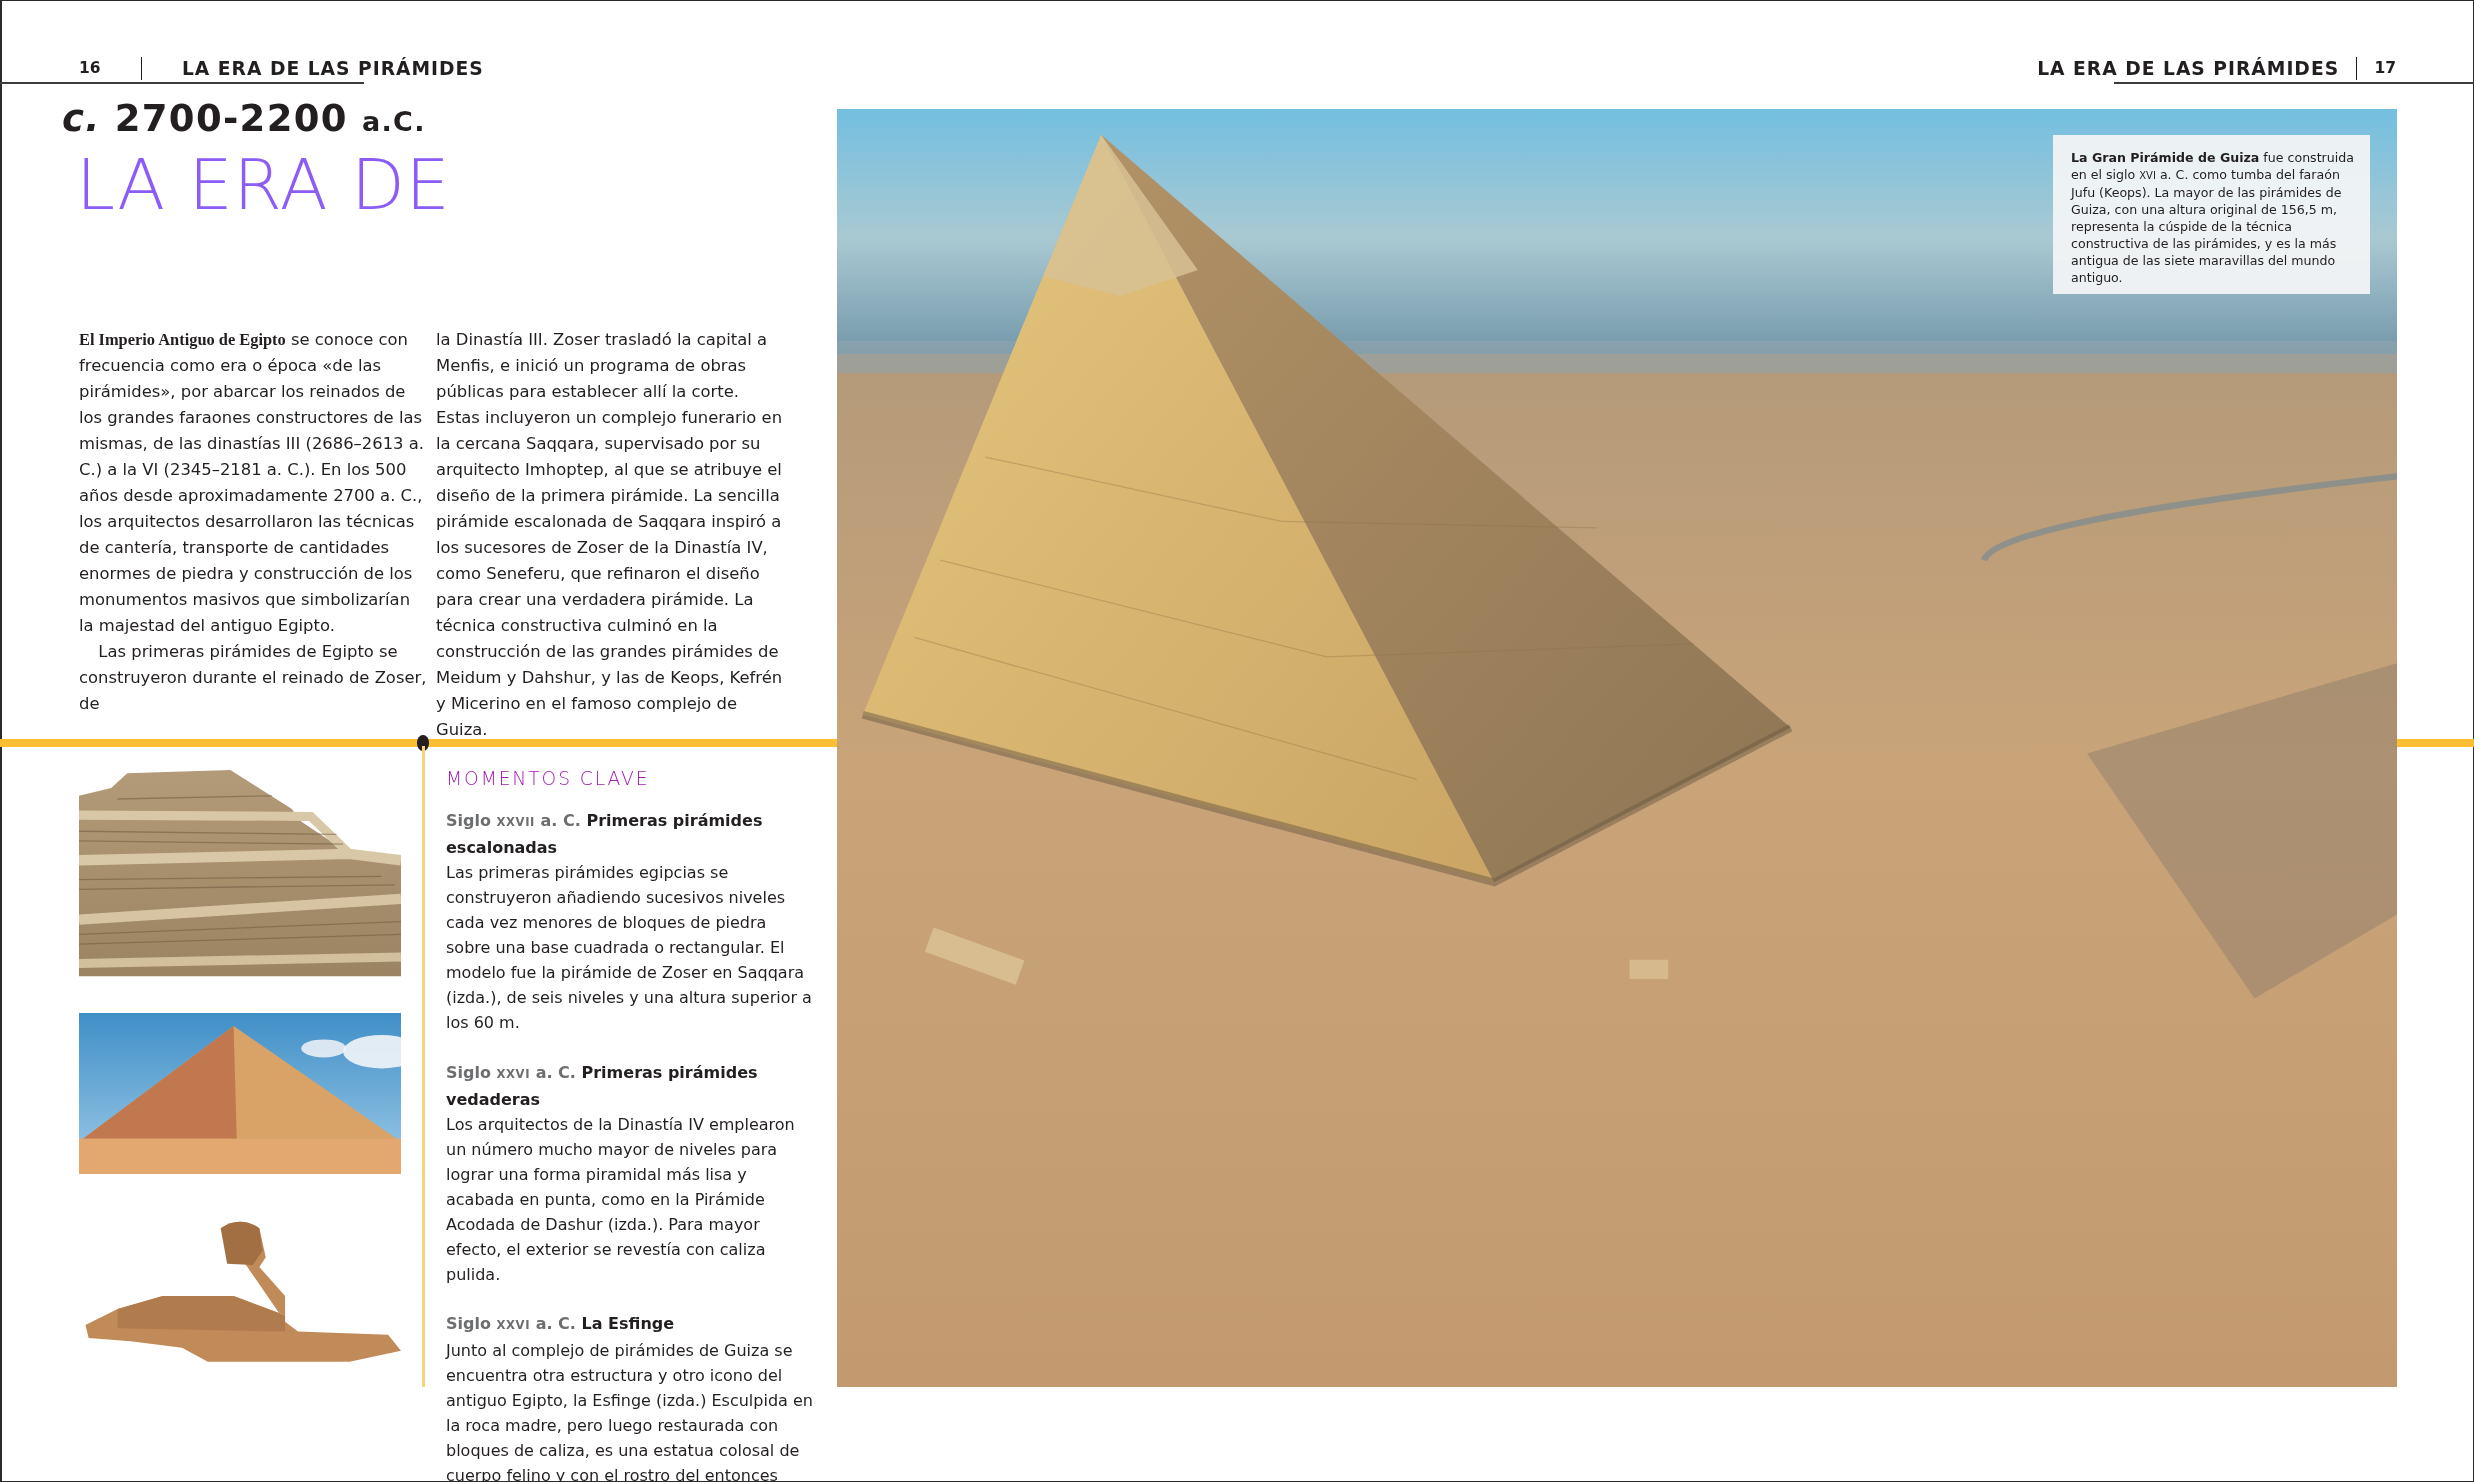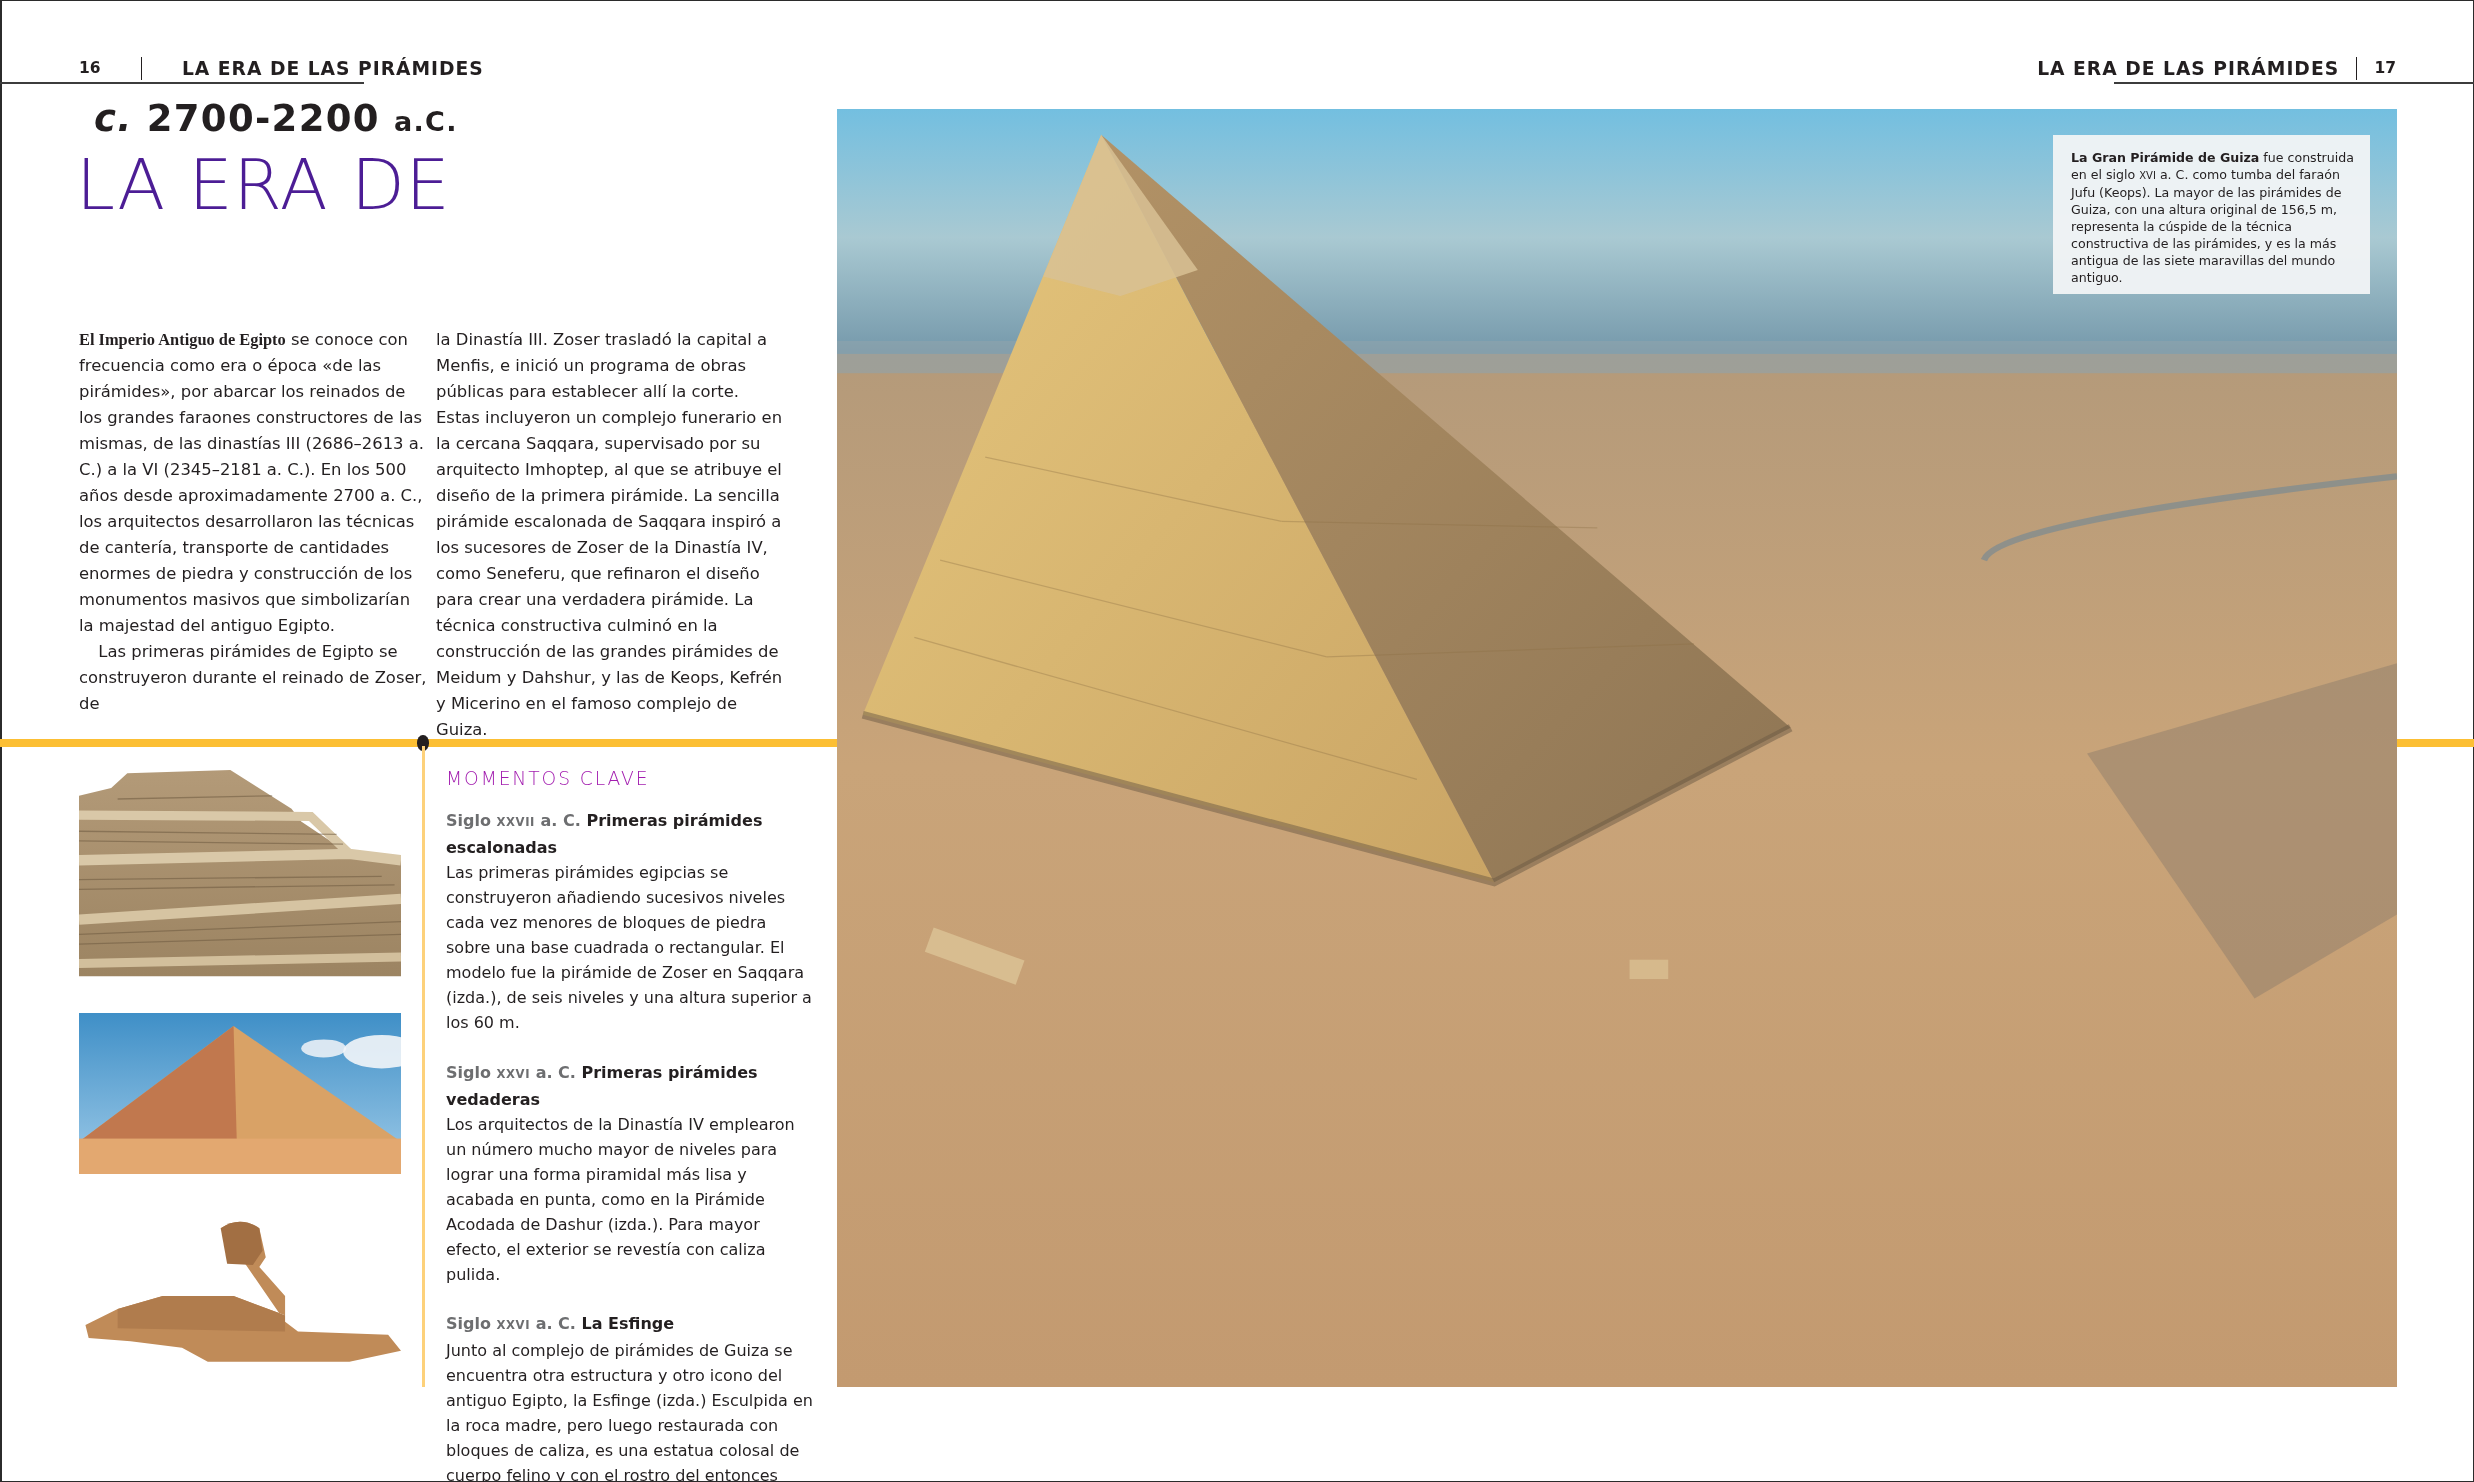--- a/index.html
+++ b/index.html
@@ -22,7 +22,7 @@
   .run-rule.right { left: 2114px; width: 361px; }
 
   
-  .dateline { position: absolute; left: 94px; top: 97px; font-size: 37px; font-weight: bold; letter-spacing: 1.3px; color: #231f20; }
+  .dateline { position: absolute; left: 62px; top: 97px; font-size: 37px; font-weight: bold; letter-spacing: 1.3px; color: #231f20; }
   .dateline .c { font-style: italic; }
   .dateline .sc { font-size: 27px; }
   .title { position: absolute; left: 76px; top: 147px; font-size: 70px; line-height: 77px; font-weight: 200; letter-spacing: 0.6px; color: #4c1d95; font-family: "DejaVu Sans", sans-serif; }

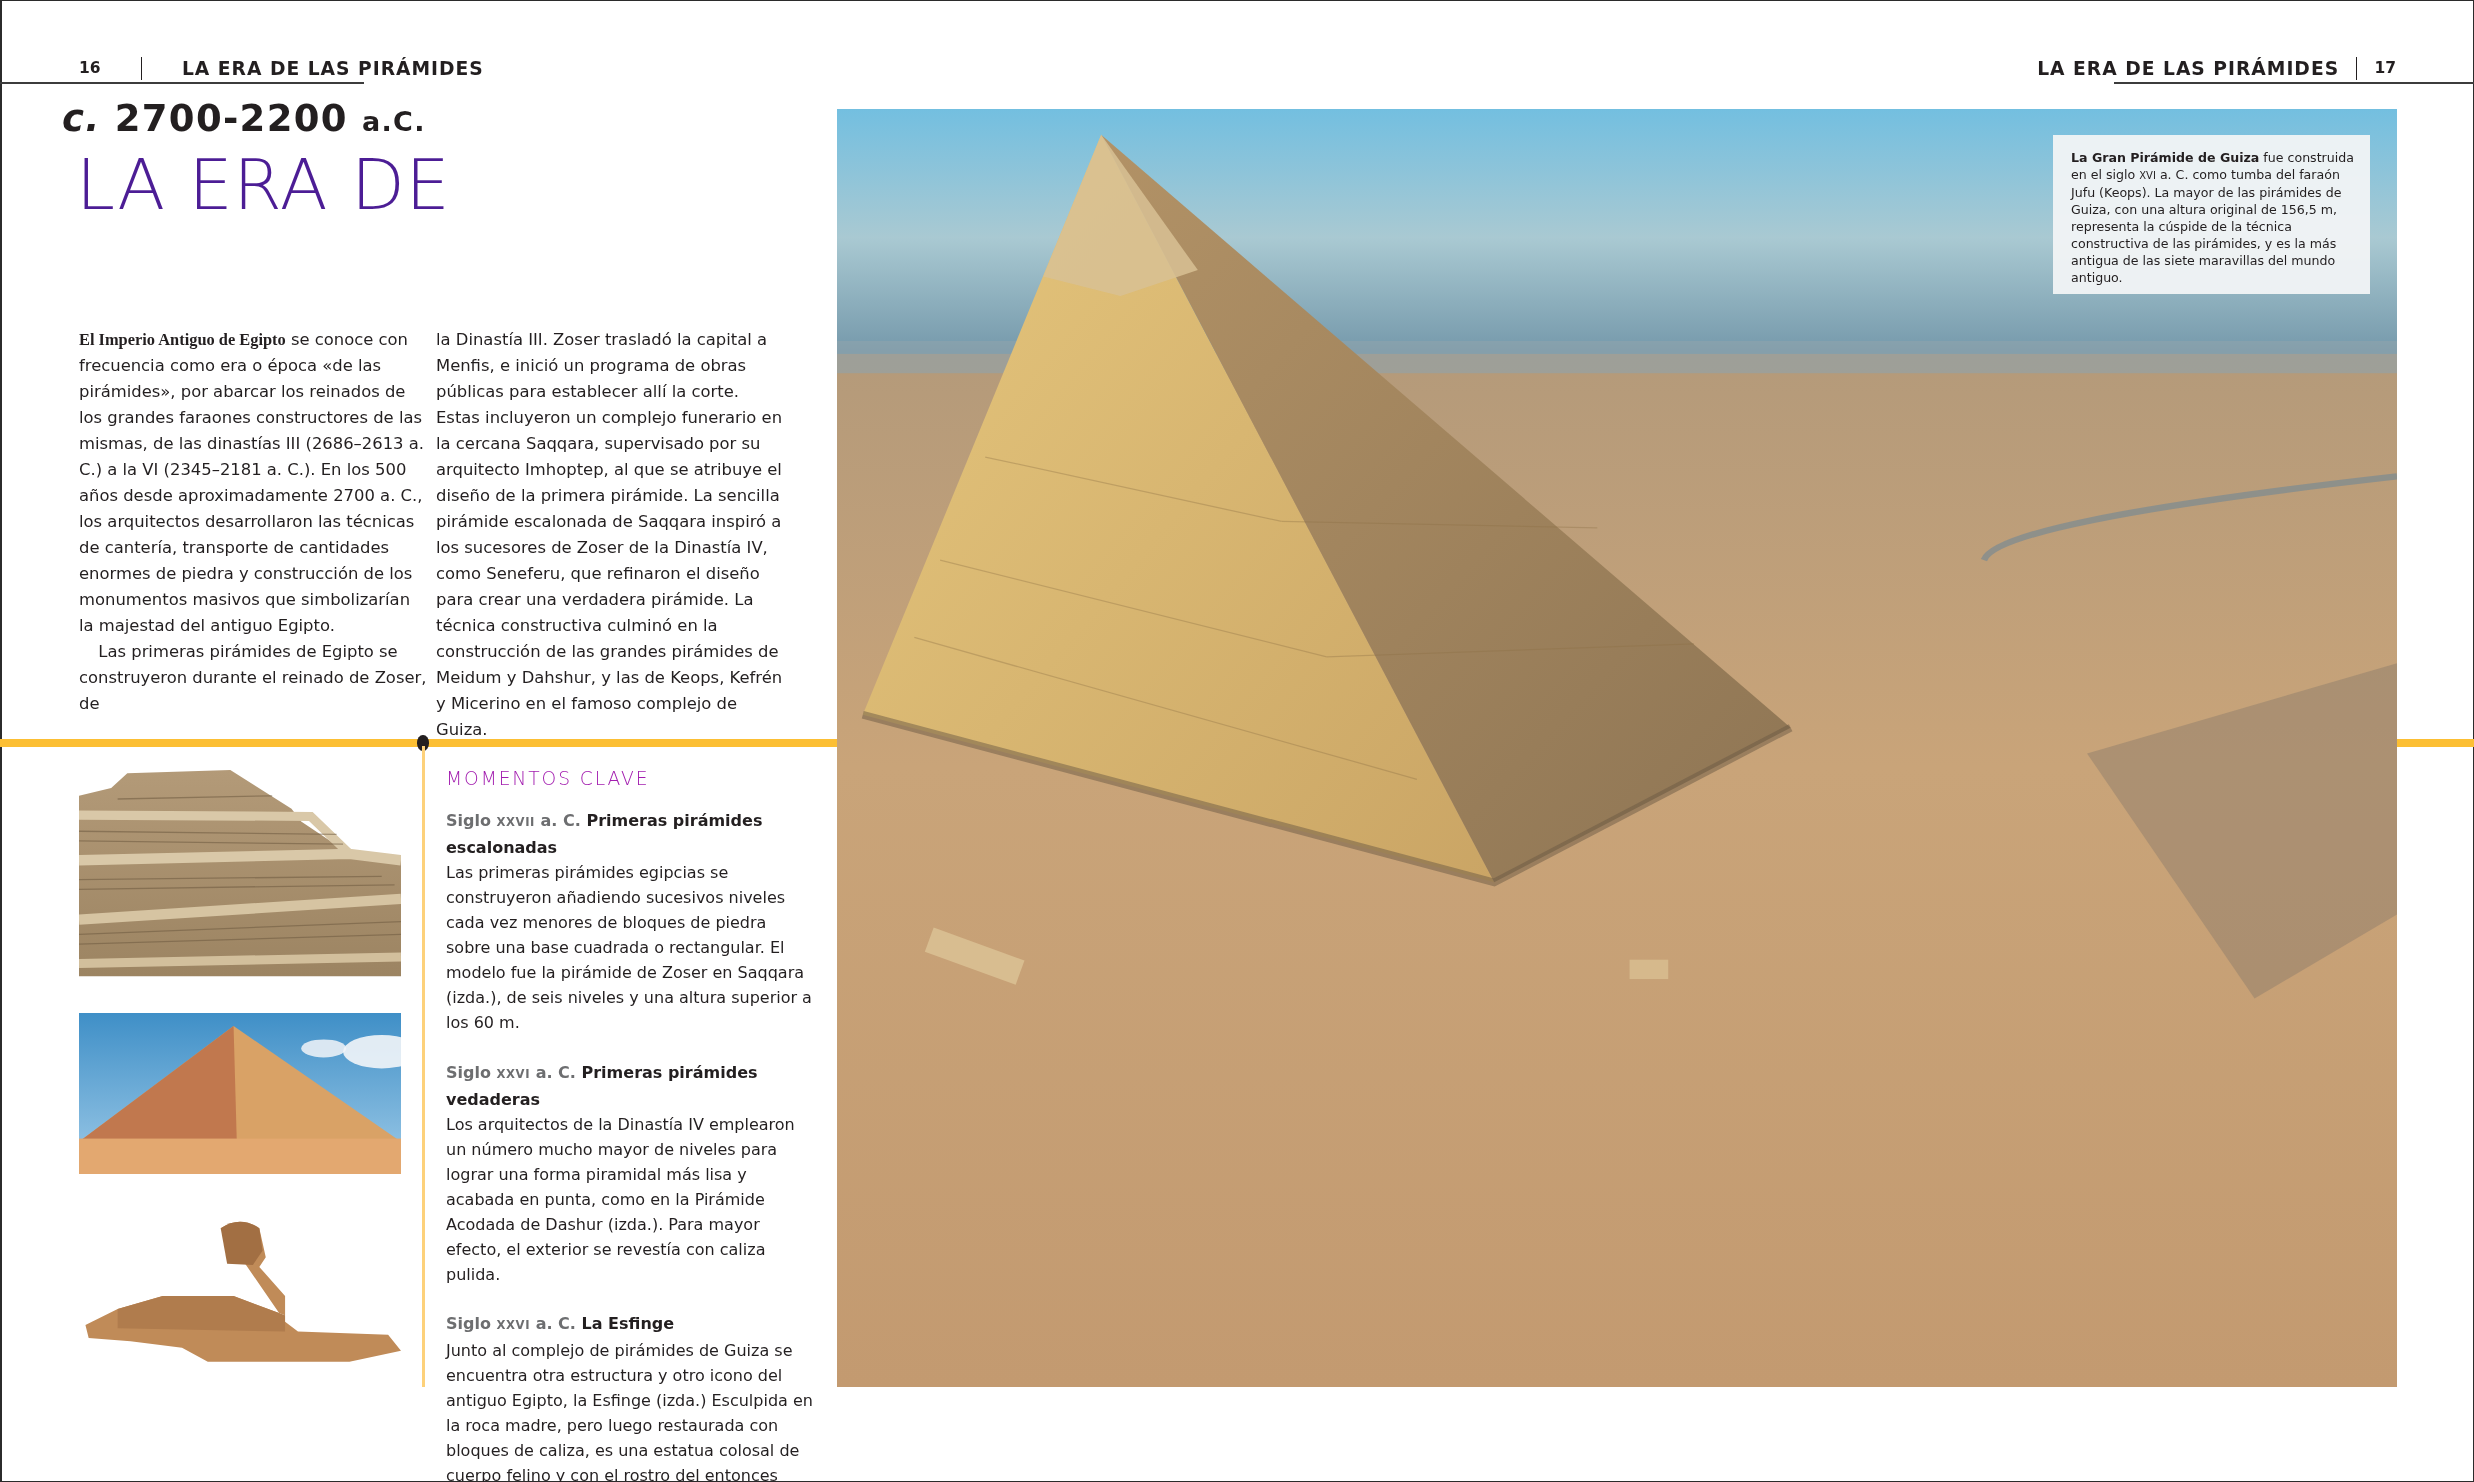--- a/index.html
+++ b/index.html
@@ -25,7 +25,7 @@
   .dateline { position: absolute; left: 62px; top: 97px; font-size: 37px; font-weight: bold; letter-spacing: 1.3px; color: #231f20; }
   .dateline .c { font-style: italic; }
   .dateline .sc { font-size: 27px; }
-  .title { position: absolute; left: 76px; top: 147px; font-size: 70px; line-height: 77px; font-weight: 200; letter-spacing: 0.6px; color: #4c1d95; font-family: "DejaVu Sans", sans-serif; }
+  .title { position: absolute; left: 76px; top: 147px; font-size: 70px; line-height: 77px; font-weight: 200; letter-spacing: 0.6px; color: #8b5cf6; font-family: "DejaVu Sans", sans-serif; }
   .title span { display: block; }
 
   

